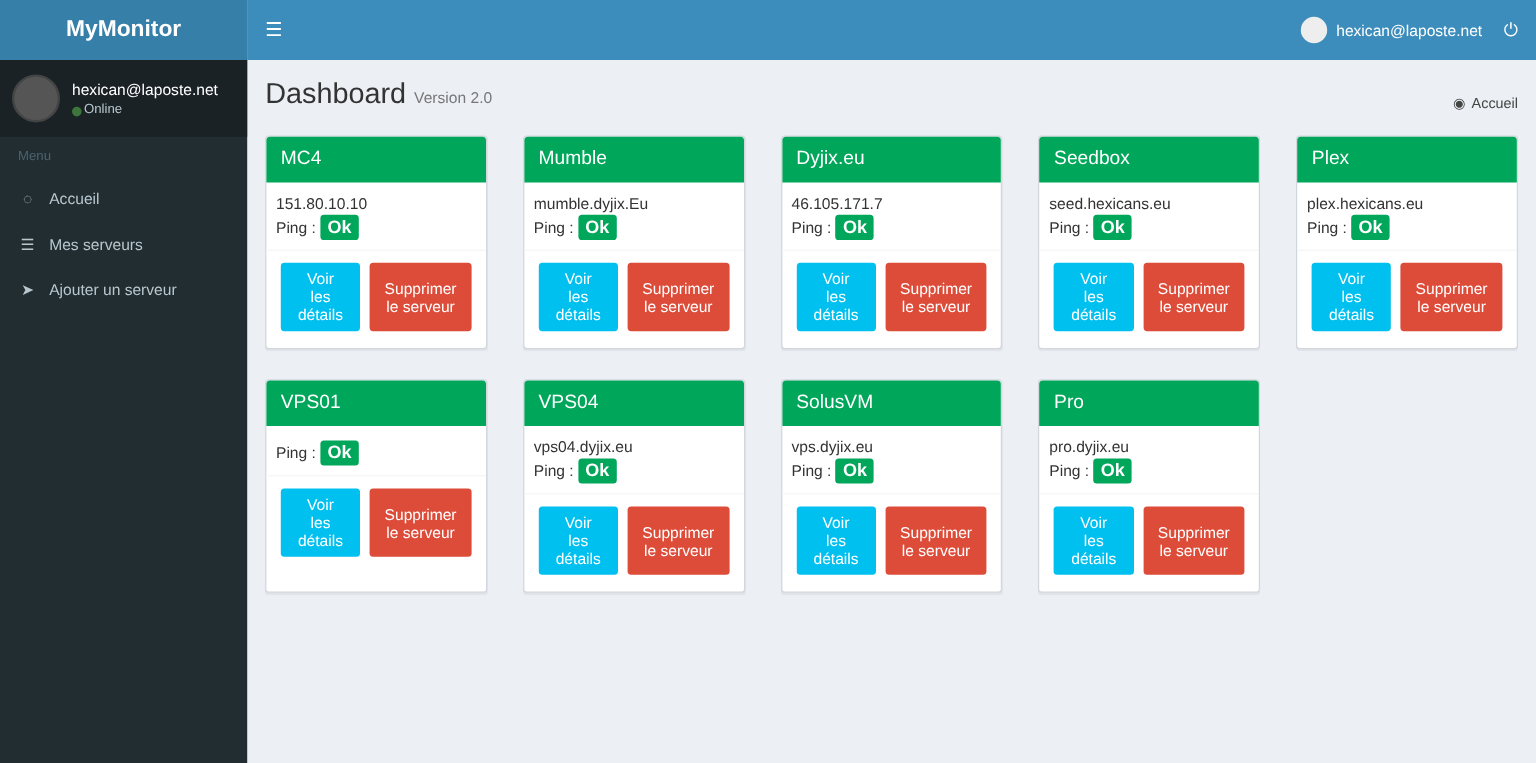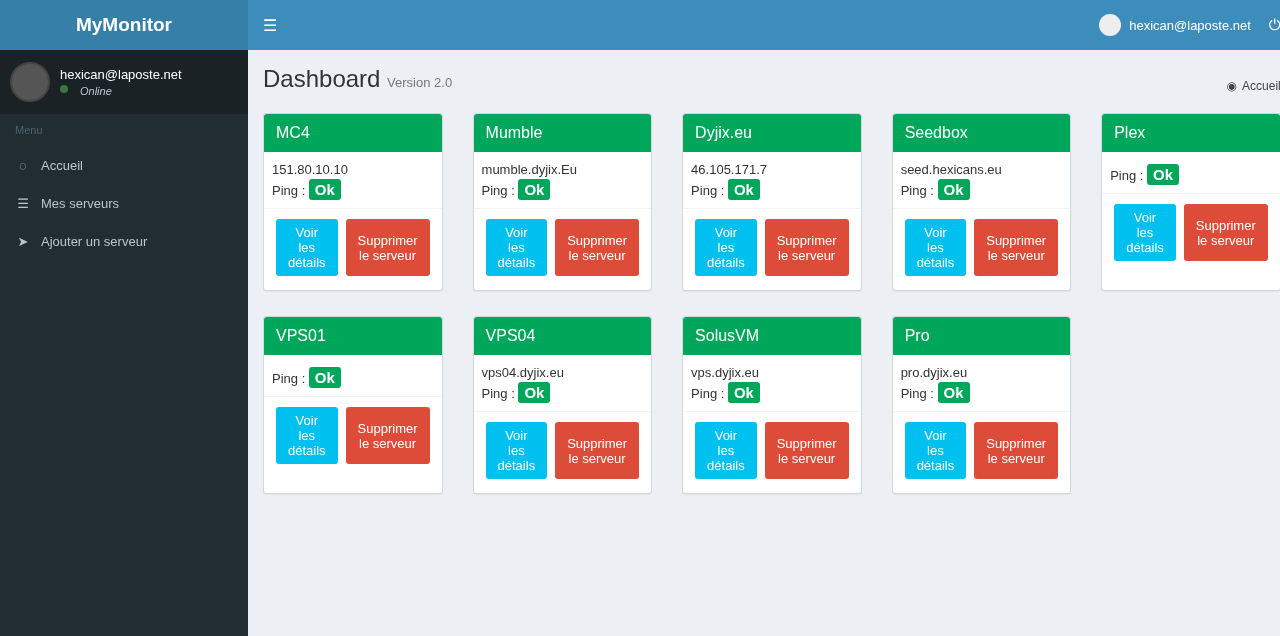--- a/index.html
+++ b/index.html
@@ -5,7 +5,7 @@
 * { margin: 0; padding: 0; box-sizing: border-box; font-family: "Helvetica Neue", Helvetica, Arial, sans-serif; }
 body { background: #ecf0f5; color: #333; font-size: 14px; }
 .wrapper { display: flex; min-height: 100vh; }
-.sidebar { width: 248px; background: #222d32; color: #b8c7ce; flex-shrink: 0; }
+.sidebar { width: 206px; background: #222d32; color: #b8c7ce; flex-shrink: 0; }
 .main { flex: 1; display: flex; flex-direction: column; }
 .navbar { height: 50px; background: #3c8dbc; display: flex; align-items: center; justify-content: space-between; padding: 0 15px; color: #fff; }
 .navbar-right { display: flex; align-items: center; gap: 18px; }

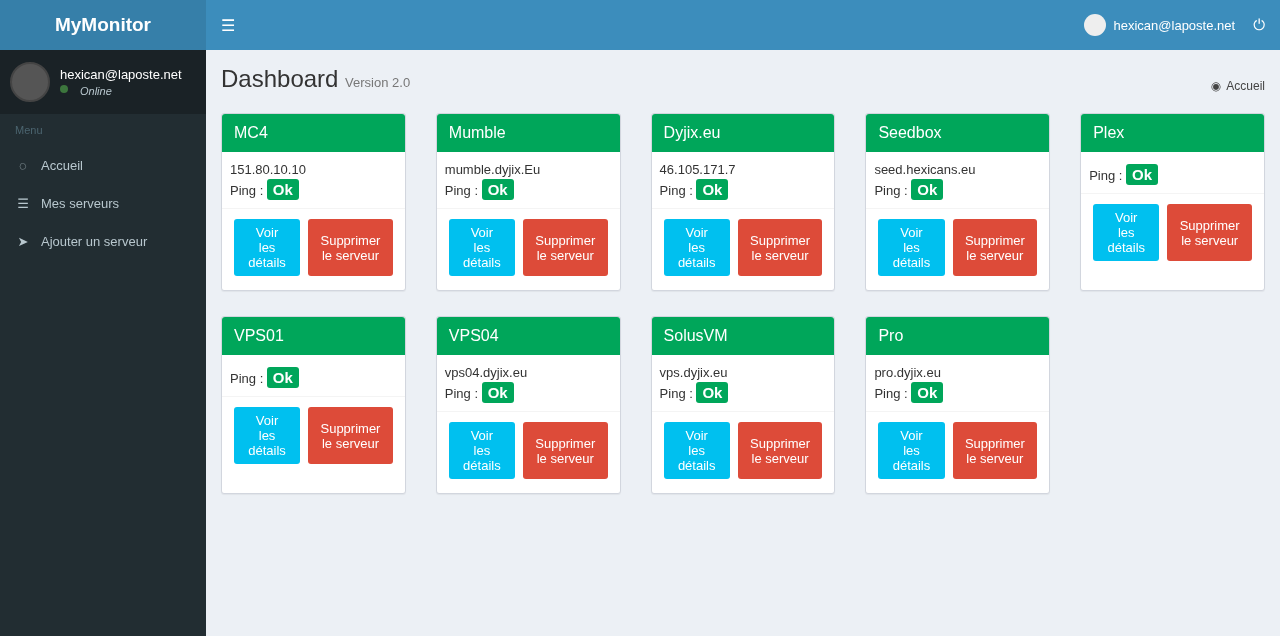--- a/index.html
+++ b/index.html
@@ -15,7 +15,7 @@
 .avatar { width: 40px; height: 40px; border-radius: 50%; background: #555; border: 2px solid #444; display:inline-block; }
 .avatar-small { width: 22px; height: 22px; border-radius: 50%; background: #eee; display:inline-block; }
 .user-info { font-size: 13px; }
-.user-status { font-size: 11px; color: #b8c7ce; display:flex; align-items:flex-start; gap:12px; margin-top:3px;font-style:italic; }
+.user-status { font-size: 11px; color: #b8c7ce; display:flex; align-items:flex-end; gap:2px; margin-top:3px; }
 .status-dot { width: 8px; height: 8px; background: #3c763d; border-radius: 50%; display:inline-block; }
 .menu-header { padding: 10px 15px; font-size: 11px; color: #4b646f; }
 .menu-item { display: flex; align-items: center; gap: 10px; padding: 11px 15px; color: #b8c7ce; cursor: pointer; font-size: 13px; }

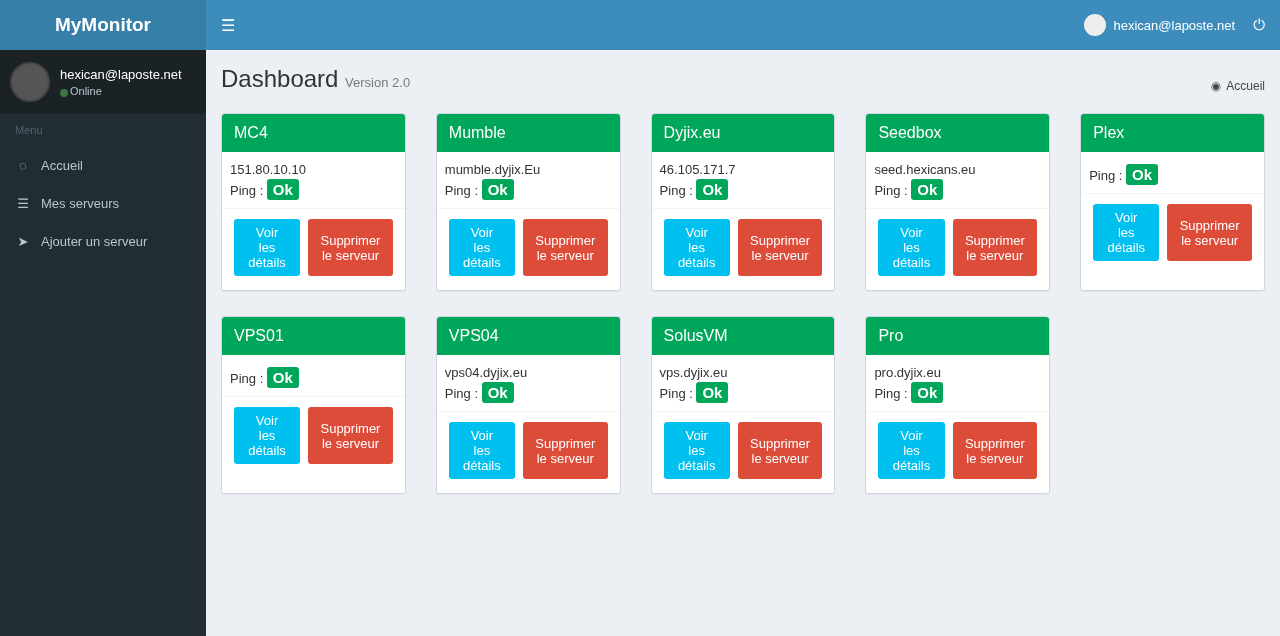--- a/index.html
+++ b/index.html
@@ -139,6 +139,7 @@
         <div class="card">
           <div class="card-header">Plex</div>
           <div class="card-body">
+            <div>plex.hexicans.eu</div>
             <div class="ping-row">Ping : <span class="badge-ok">Ok</span></div>
           </div>
           <div class="card-footer">

